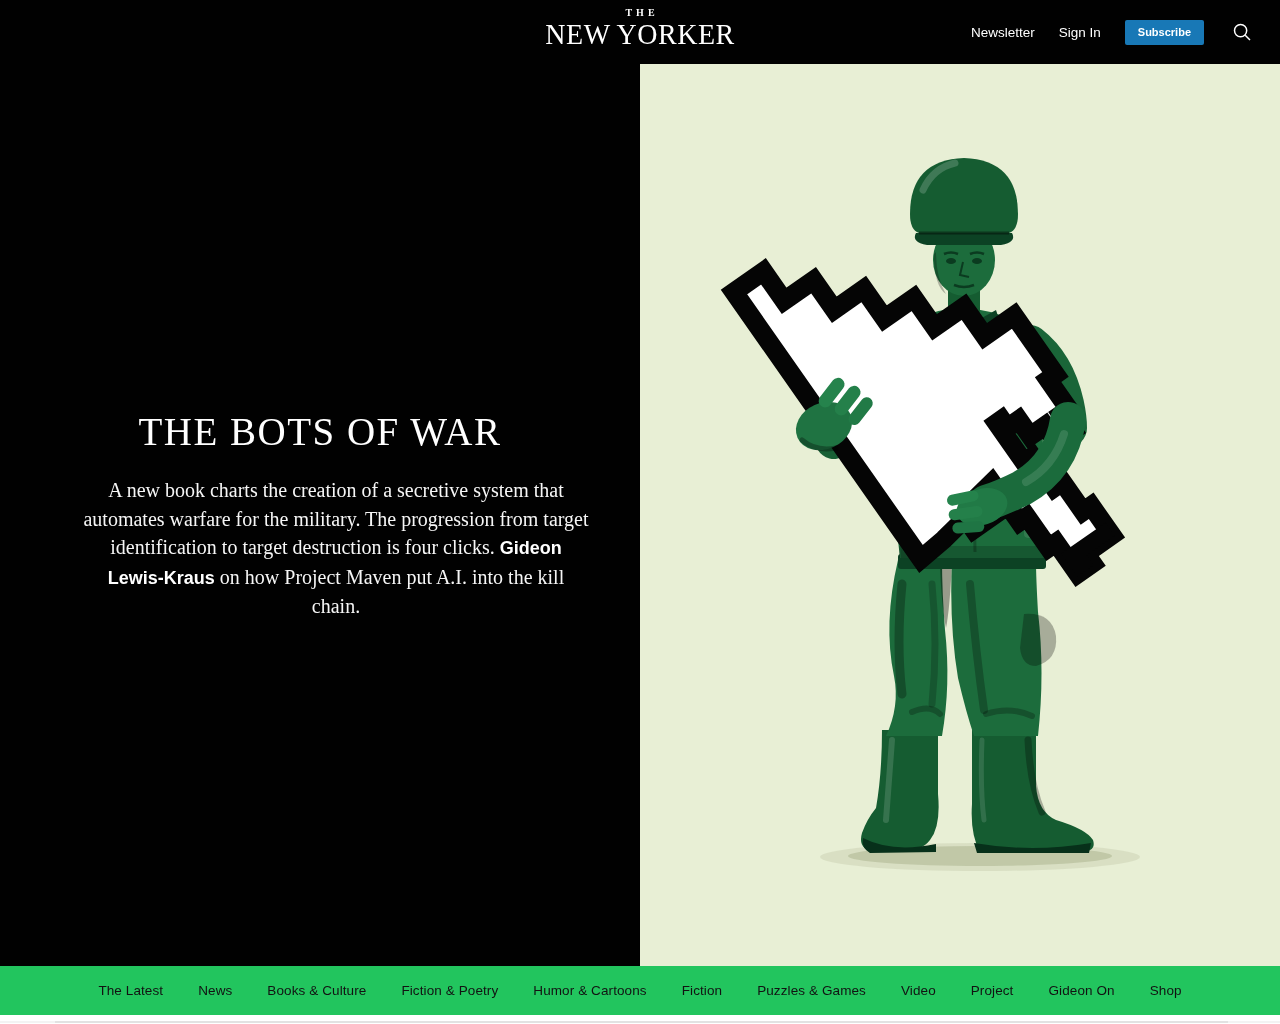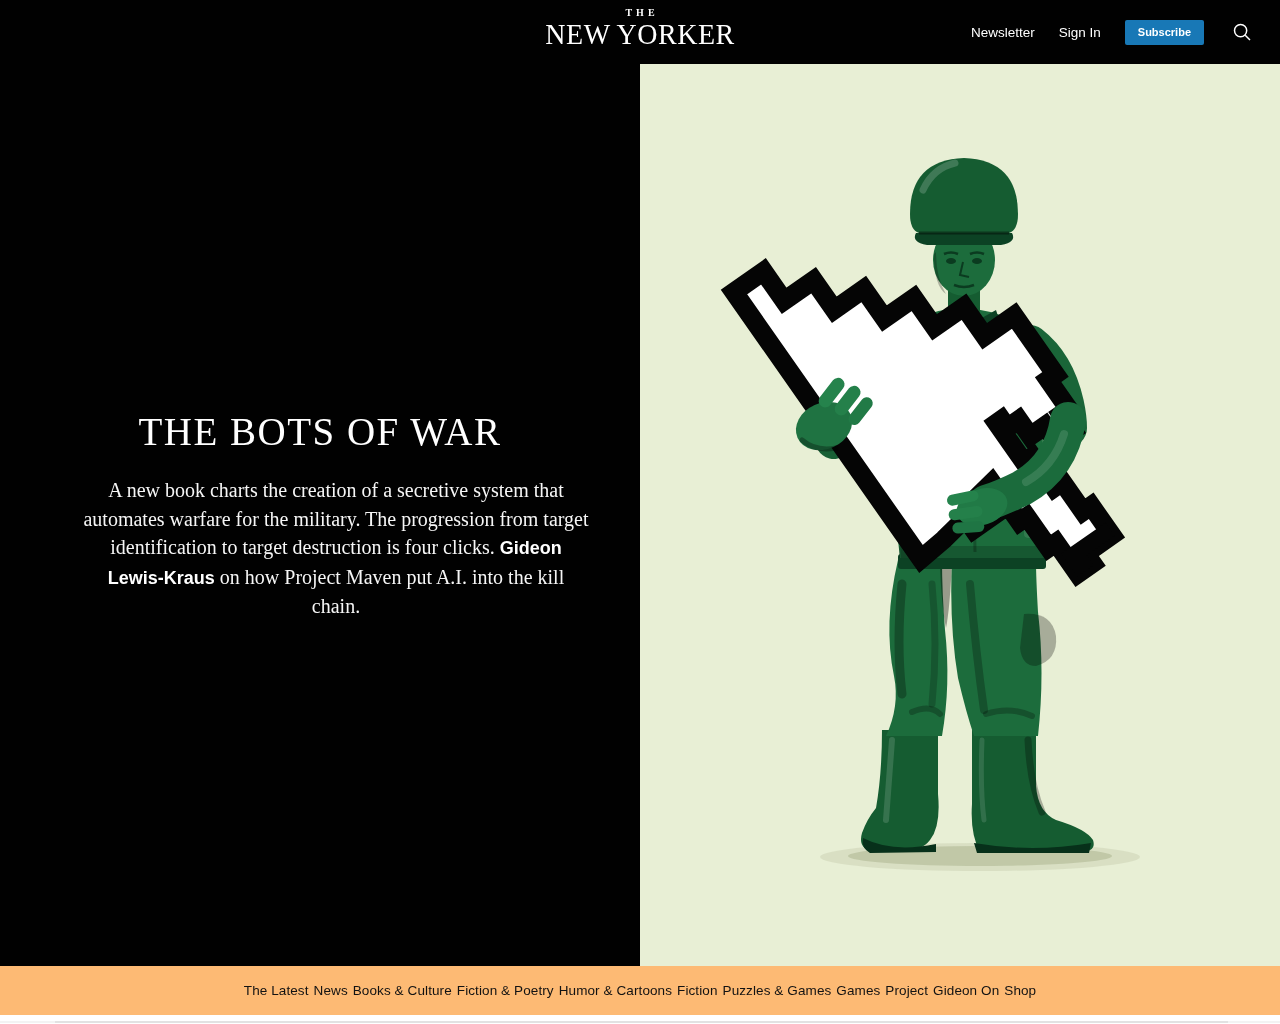--- a/index.html
+++ b/index.html
@@ -66,8 +66,8 @@
 
   
   .bottom-nav {
-    height:49px; background:#fdba74;
-    display:flex; align-items:center; justify-content:center; gap:5px;
+    height:49px; background:#22c55e;
+    display:flex; align-items:center; justify-content:center; gap:35px;
     font-size:13.5px; font-weight:500; letter-spacing:0.1px;
   }
   .bottom-nav a { color:var(--nav-text,#121212); text-decoration:none; cursor:pointer; white-space:nowrap; }

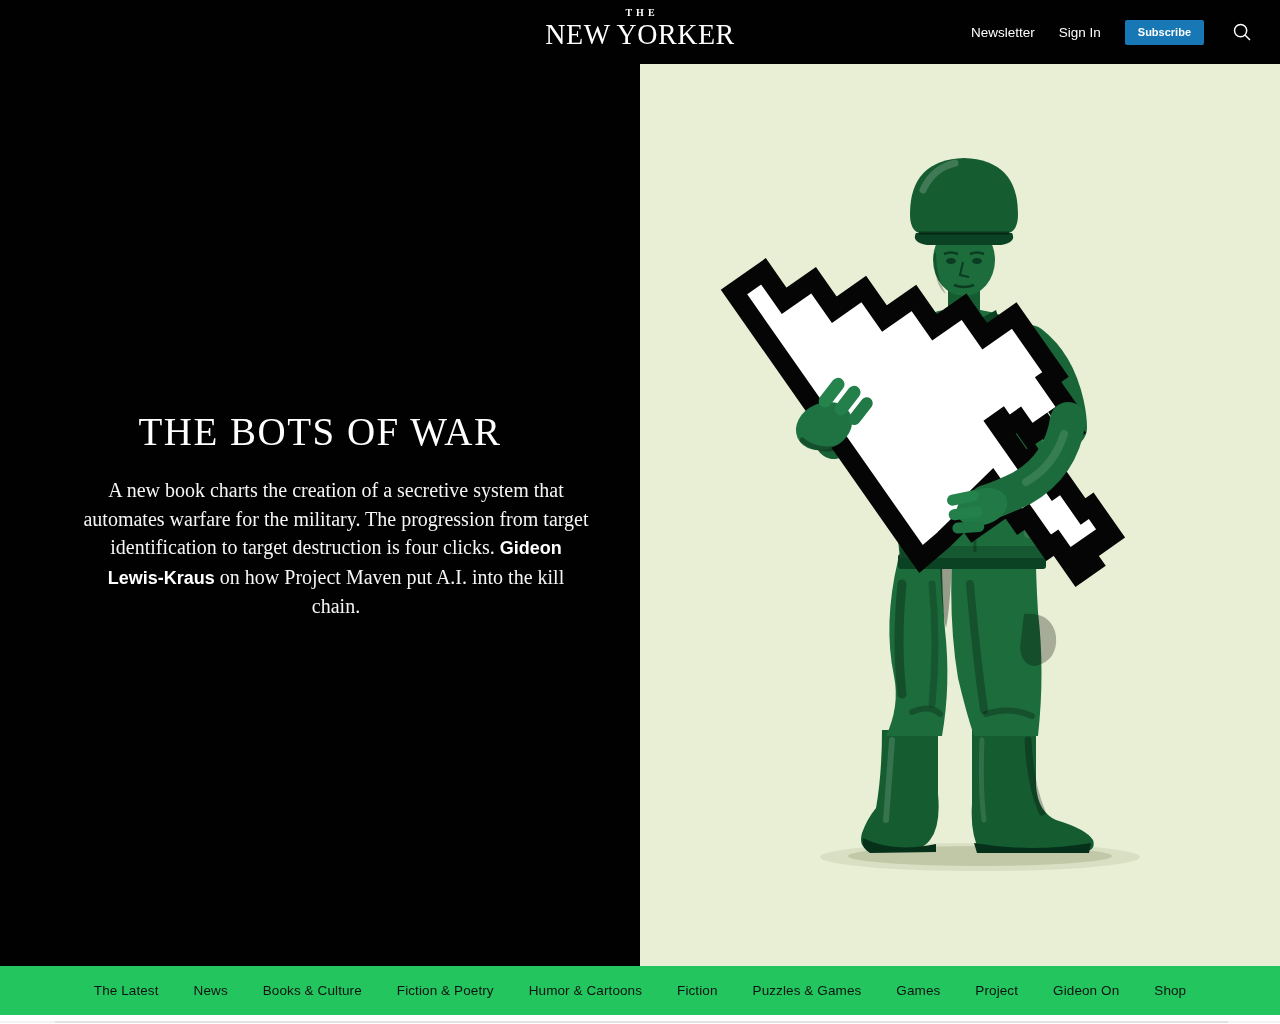--- a/index.html
+++ b/index.html
@@ -220,7 +220,7 @@
     <a>Humor &amp; Cartoons</a>
     <a>Fiction</a>
     <a>Puzzles &amp; Games</a>
-    <a>Games</a>
+    <a>Video</a>
     <a>Project</a>
     <a>Gideon On</a>
     <a>Shop</a>

